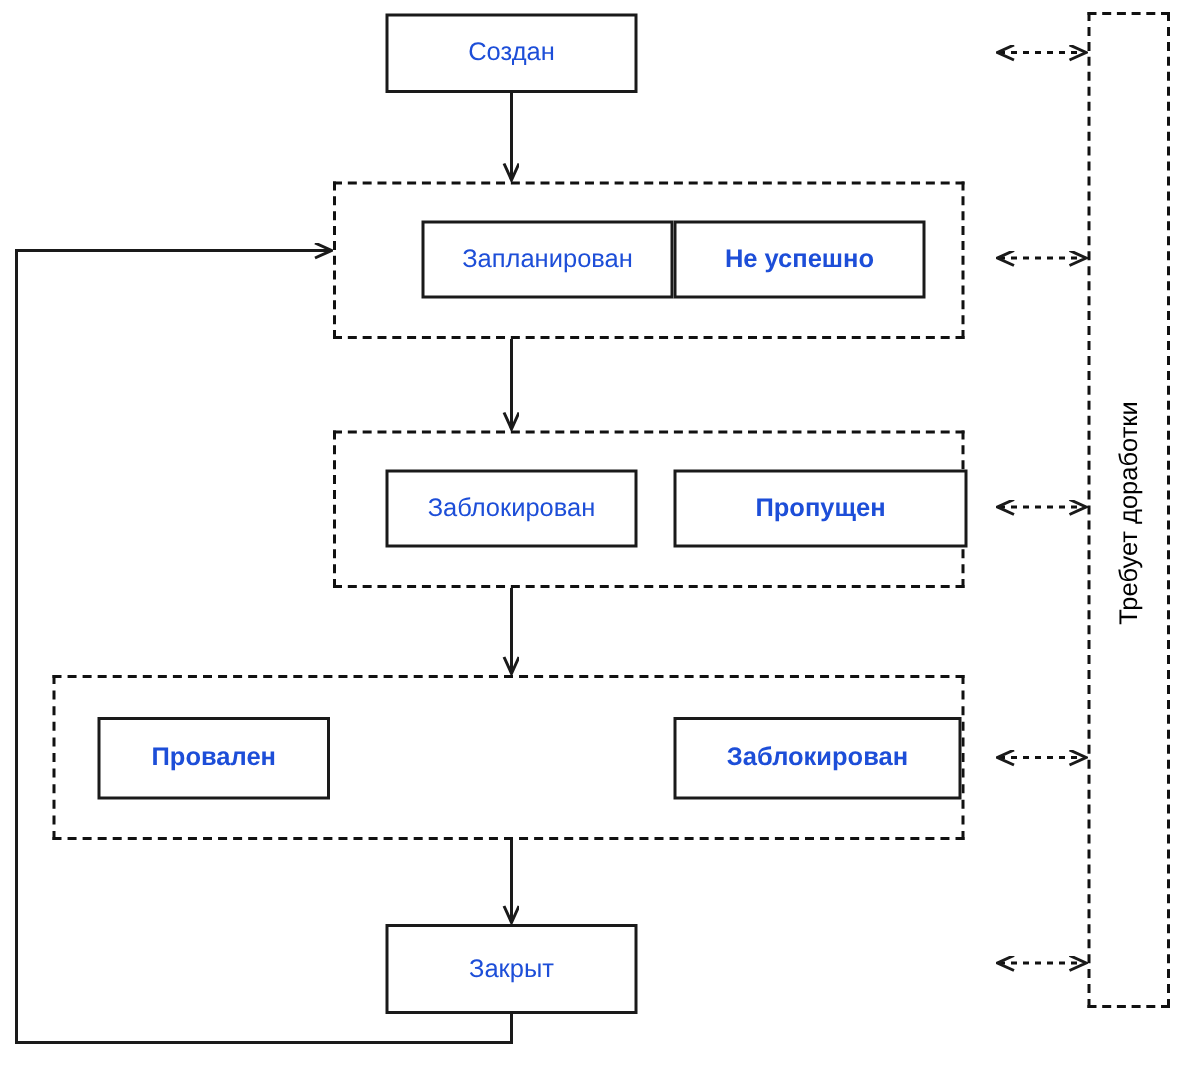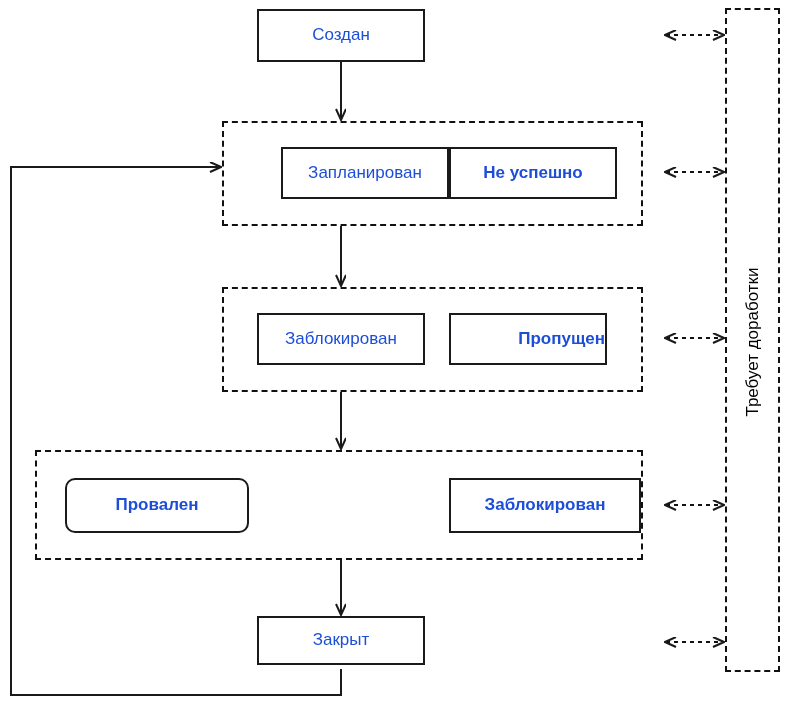--- a/index.html
+++ b/index.html
@@ -139,7 +139,7 @@
     <span>Заблокирован</span>
   </div>
 
-  <div class="node bold" style="left:449px; top:313px; width:158px; height:52px;justify-content:flex-end;">
+  <div class="node bold" style="left:449px; top:313px; width:196px; height:52px;">
     <span>Пропущен</span>
   </div>
 

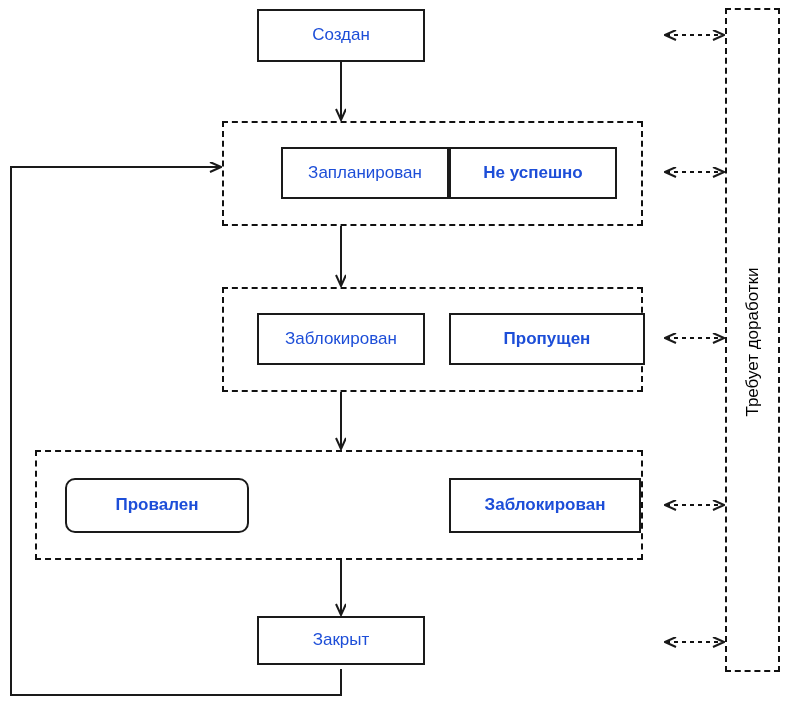--- a/index.html
+++ b/index.html
@@ -143,7 +143,7 @@
     <span>Пропущен</span>
   </div>
 
-  <div class="node bold" style="left:65px; top:478px; width:184px; height:55px;border-radius:10px;">
+  <div class="node bold" style="left:65px; top:478px; width:155px; height:55px;">
     <span>Провален</span>
   </div>
 

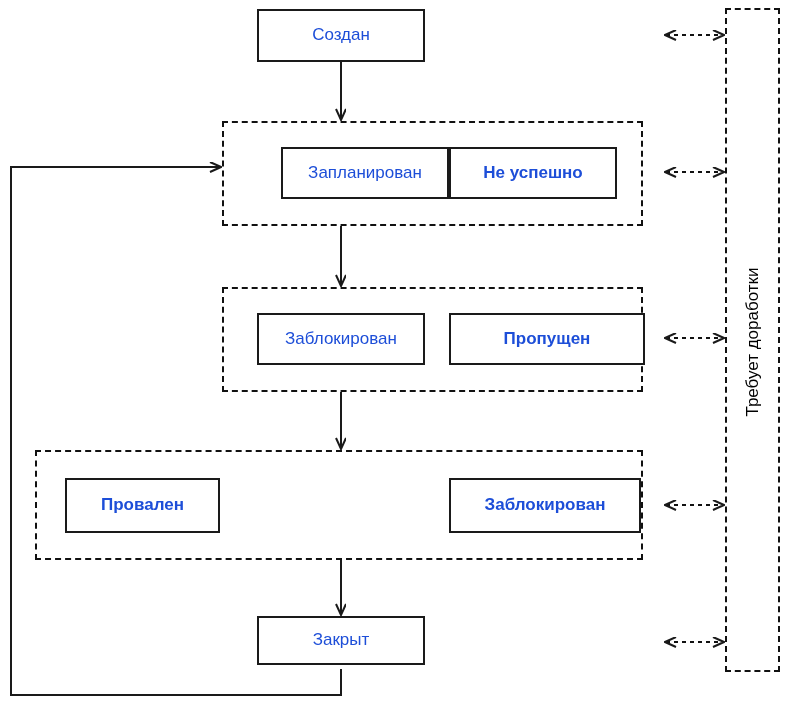--- a/index.html
+++ b/index.html
@@ -152,7 +152,7 @@
     <span>Заблокирован</span>
   </div>
 
-  <div class="node" style="left:257px; top:616px; width:168px; height:49px;">
+  <div class="node" style="left:257px; top:616px; width:168px; height:60px;">
     <span>Закрыт</span>
   </div>
 

